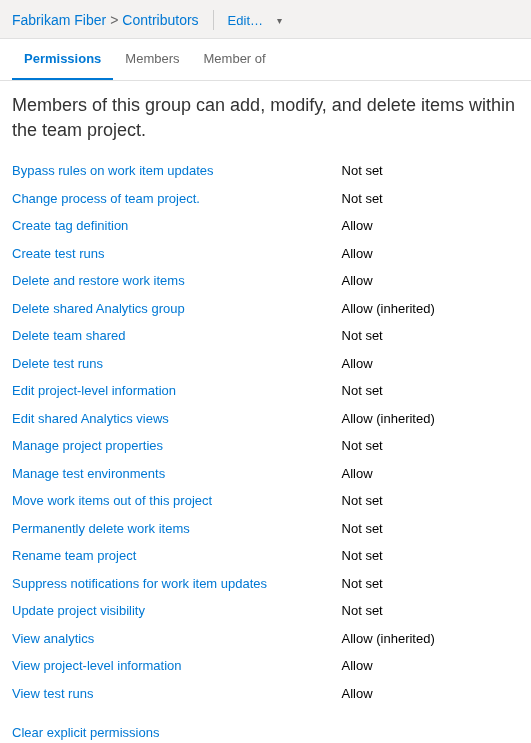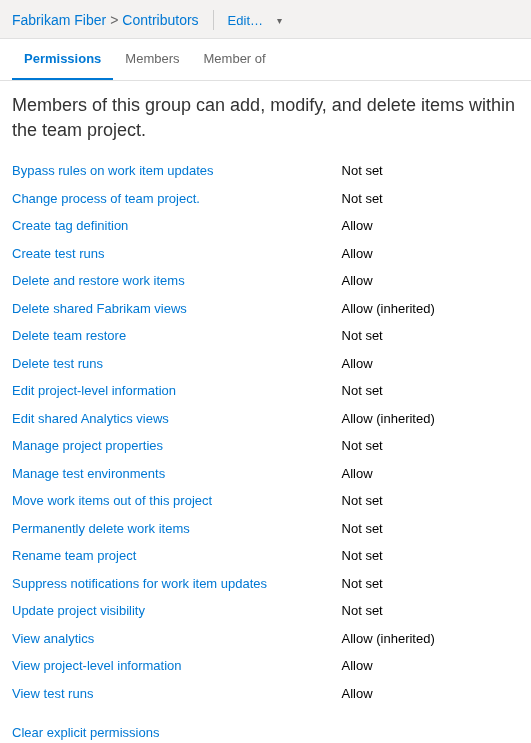--- a/index.html
+++ b/index.html
@@ -169,7 +169,7 @@
           <td class="status-allow">Allow</td>
         </tr>
         <tr>
-          <td>Delete shared Fabrikam views</td>
+          <td>Delete shared Analytics group</td>
           <td class="status-allow-inherited">Allow (inherited)</td>
         </tr>
         <tr>

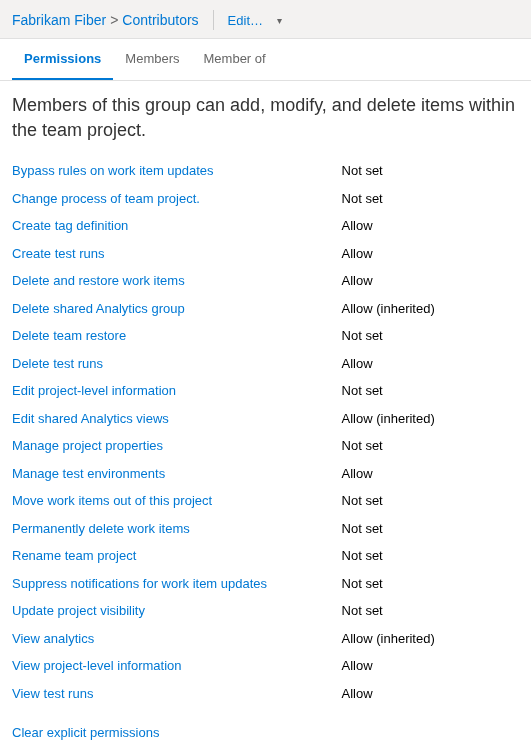--- a/index.html
+++ b/index.html
@@ -173,7 +173,7 @@
           <td class="status-allow-inherited">Allow (inherited)</td>
         </tr>
         <tr>
-          <td>Delete team restore</td>
+          <td>Delete team shared</td>
           <td class="status-not-set">Not set</td>
         </tr>
         <tr>

